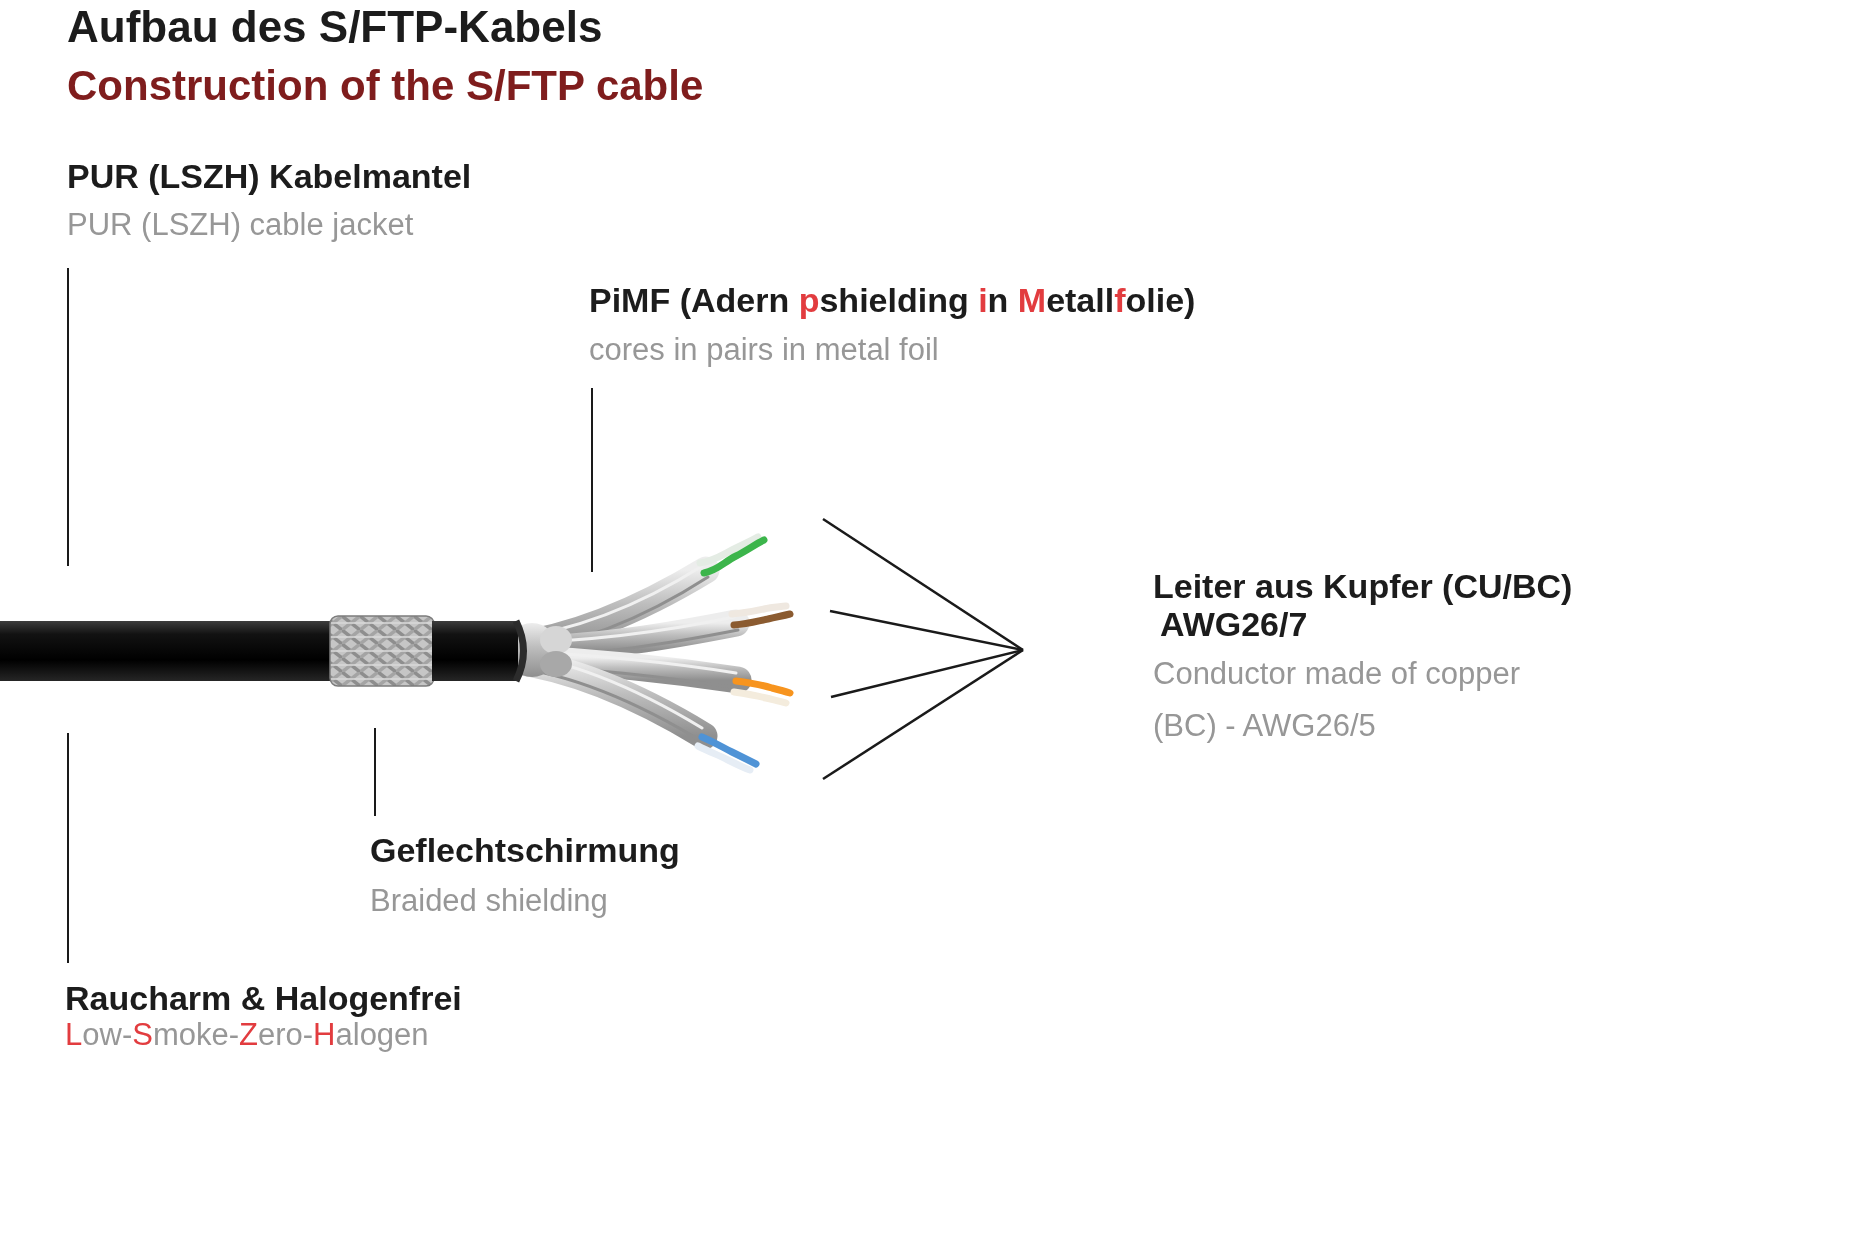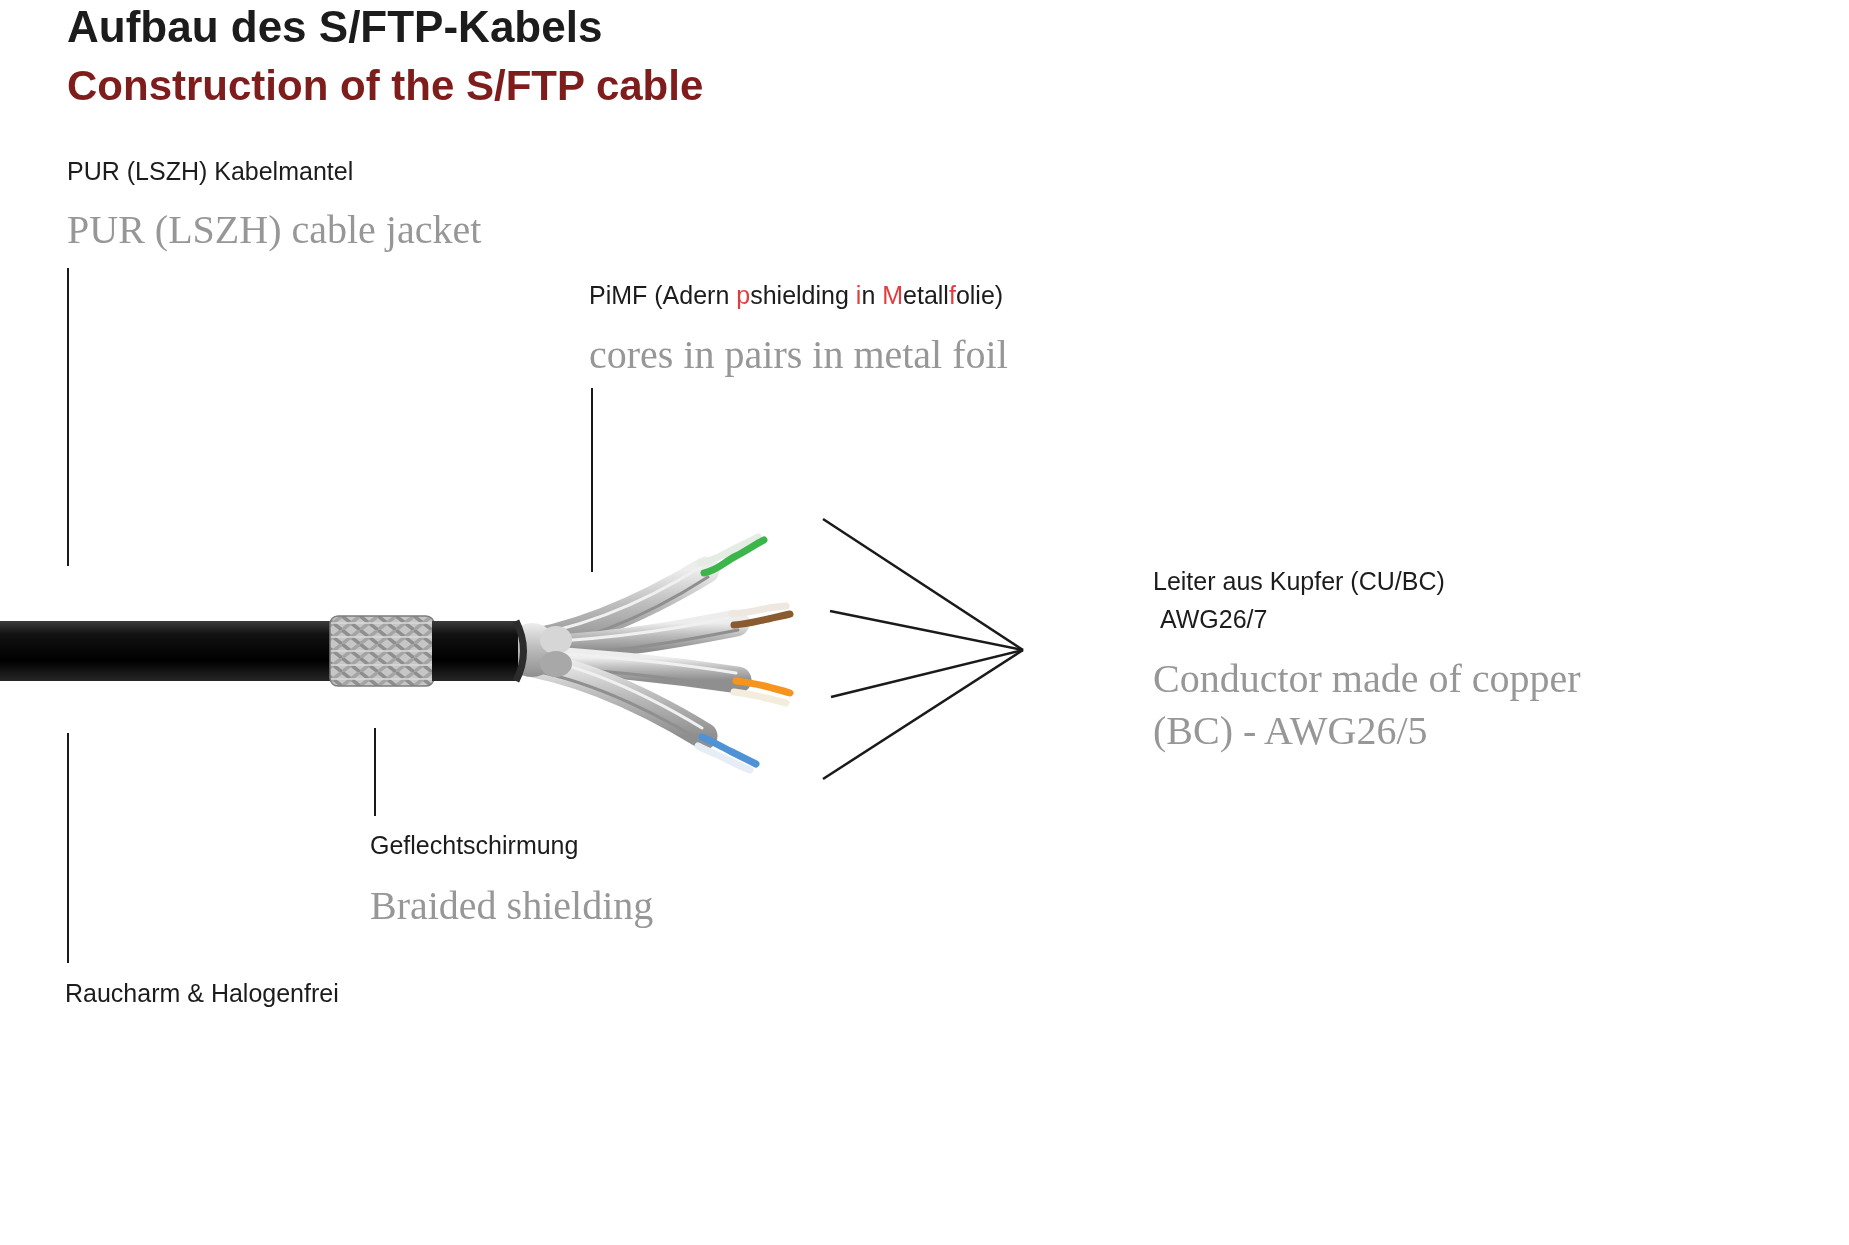--- a/index.html
+++ b/index.html
@@ -14,7 +14,7 @@
   }
   .art { position: absolute; left: 0; top: 0; }
   .txt { position: absolute; white-space: nowrap; line-height: 1.15; }
-  .t-de { color: #1c1c1c; font-size: 25px; }
+  .t-de { color: #1c1c1c; font-size: 34px; font-weight: bold; }
   .t-en { color: #979797; font-size: 40px; font-family: Liberation Serif, serif; }
   .title    { left: 67px; top: 2px;  font-size: 44px; font-weight: bold; color: #1c1c1c; }
   .subtitle { left: 67px; top: 62px; font-size: 42px; font-weight: bold; color: #7f1d1d; }

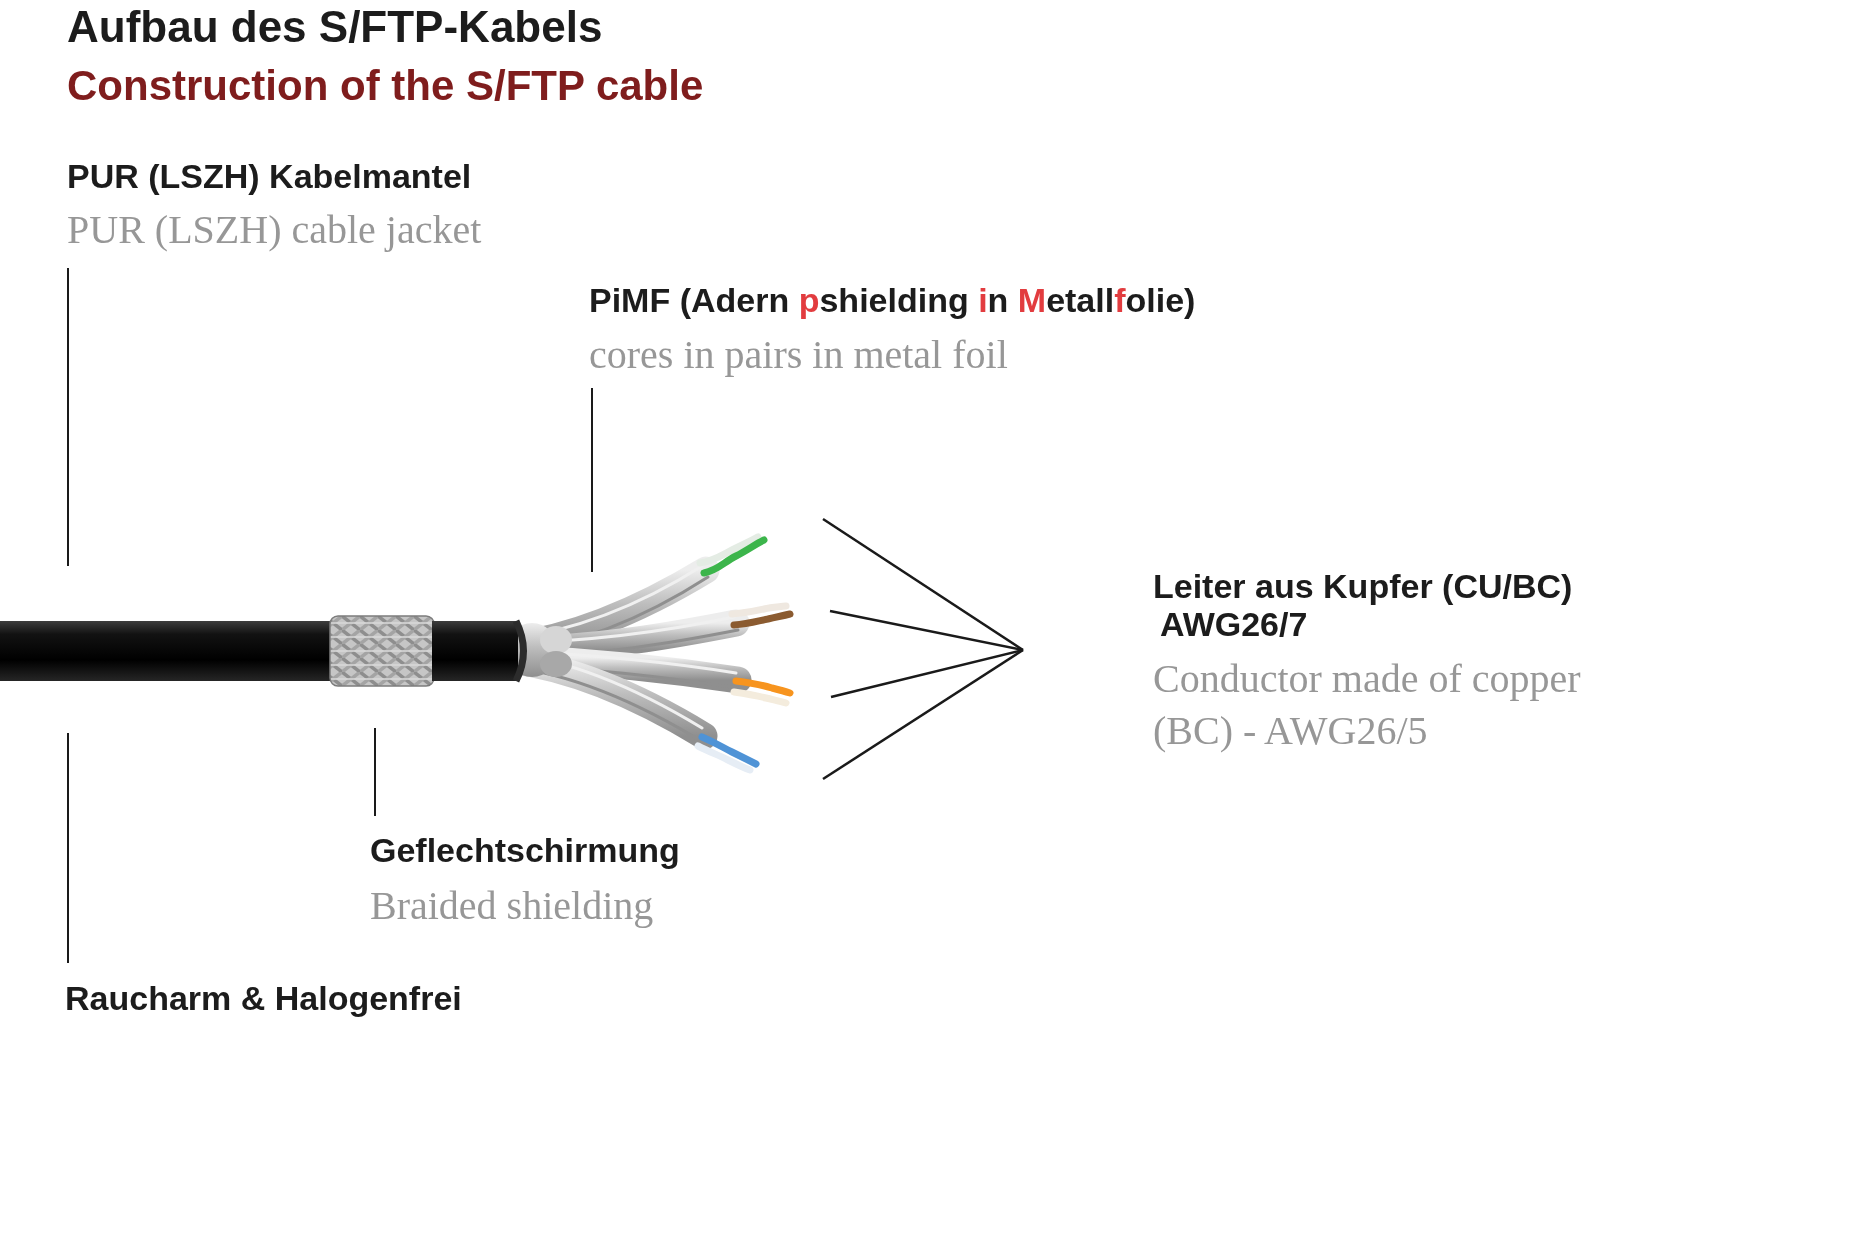--- a/index.html
+++ b/index.html
@@ -15,7 +15,7 @@
   .art { position: absolute; left: 0; top: 0; }
   .txt { position: absolute; white-space: nowrap; line-height: 1.15; }
   .t-de { color: #1c1c1c; font-size: 34px; font-weight: bold; }
-  .t-en { color: #979797; font-size: 40px; font-family: Liberation Serif, serif; }
+  .t-en { color: #979797; font-size: 31px; }
   .title    { left: 67px; top: 2px;  font-size: 44px; font-weight: bold; color: #1c1c1c; }
   .subtitle { left: 67px; top: 62px; font-size: 42px; font-weight: bold; color: #7f1d1d; }
 </style>

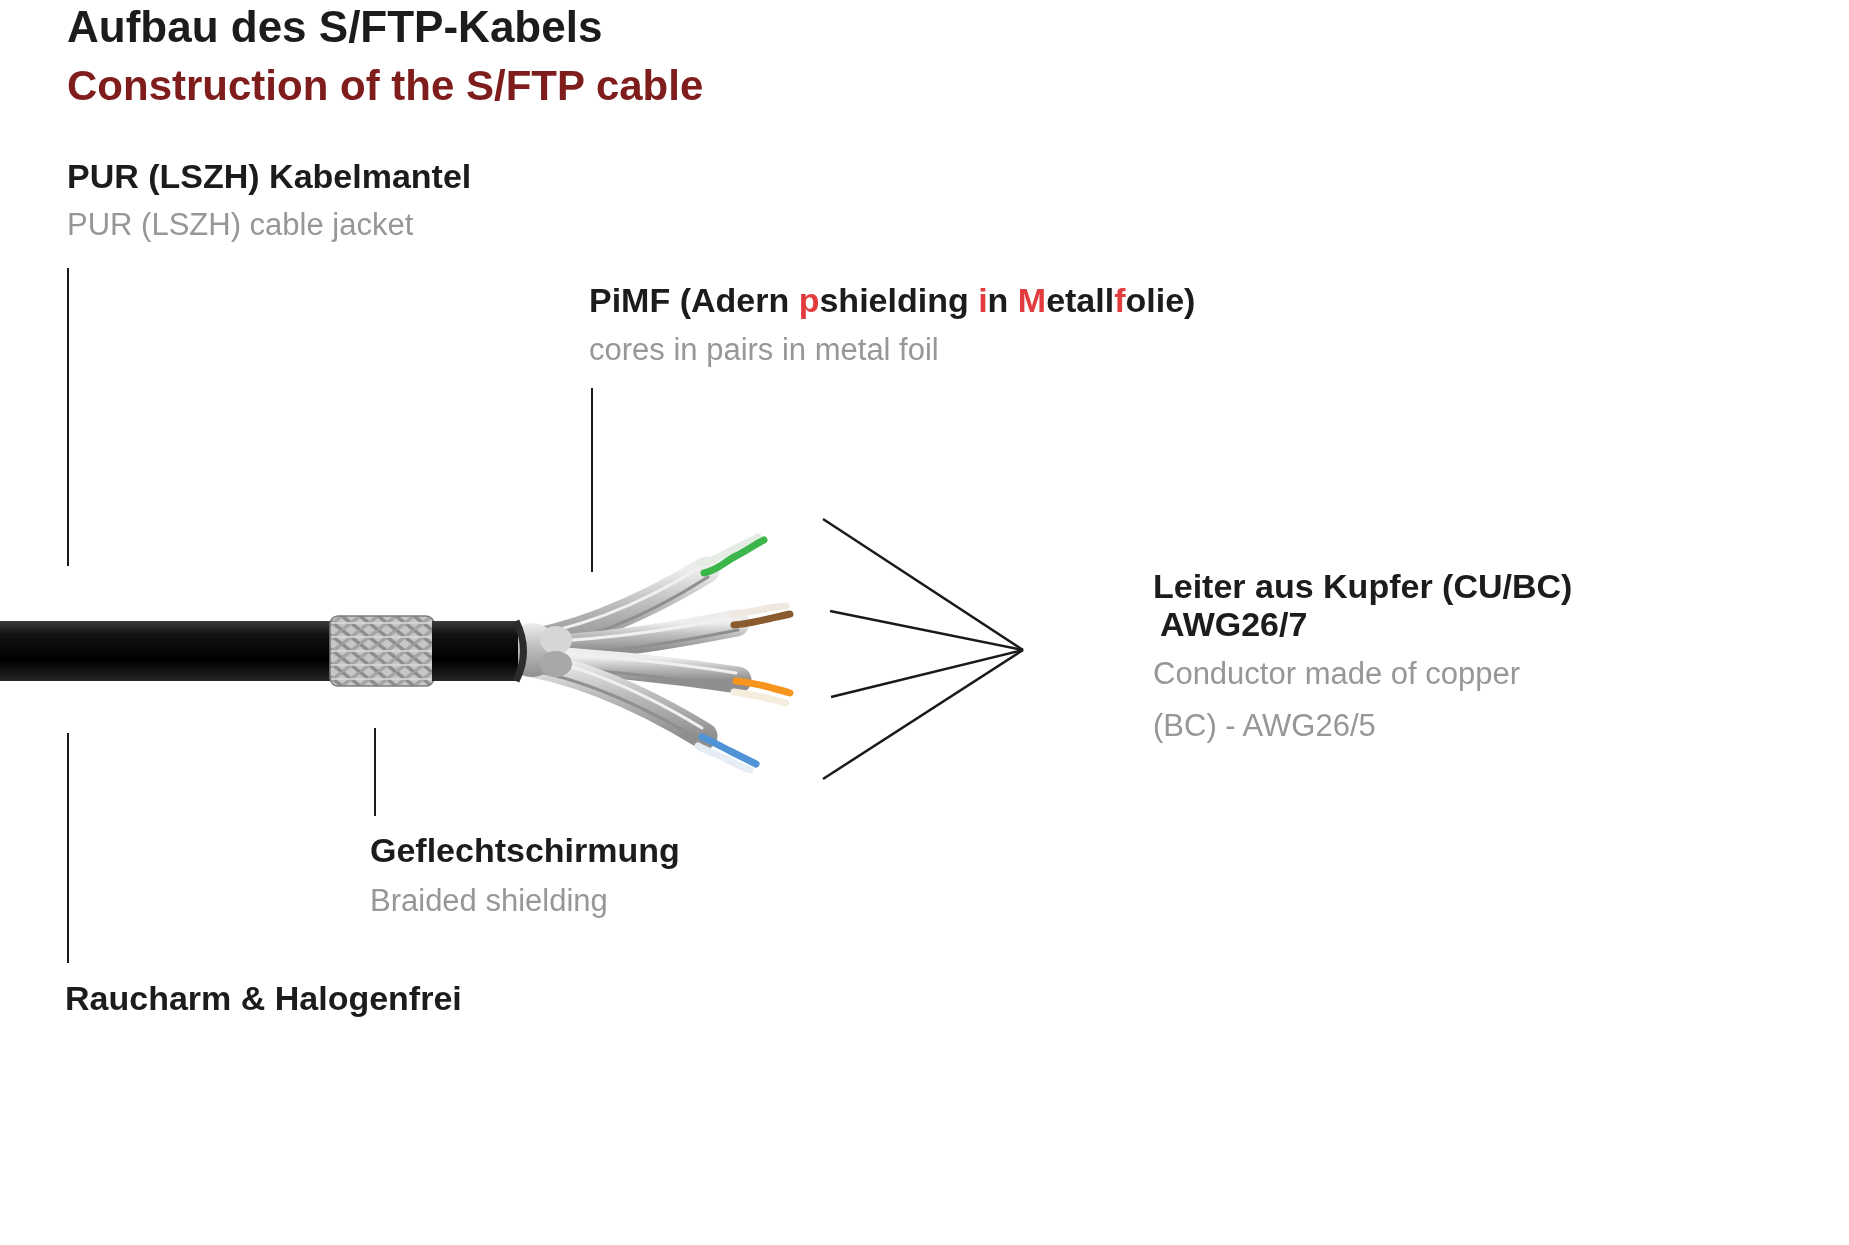--- a/index.html
+++ b/index.html
@@ -128,6 +128,7 @@
   <div class="txt t-en" style="left:370px; top:883px">Braided shielding</div>
 
   <div class="txt t-de" style="left:65px; top:979px">Raucharm &amp; Halogenfrei</div>
+  <div class="txt t-en" style="left:65px; top:1017px"><span style="color: rgb(226, 60, 63);">L</span><span>ow-</span><span style="color: rgb(226, 60, 63);">S</span><span>moke-</span><span style="color: rgb(226, 60, 63);">Z</span><span>ero-</span><span style="color: rgb(226, 60, 63);">H</span><span>alogen</span></div>
 
 </div>
 

